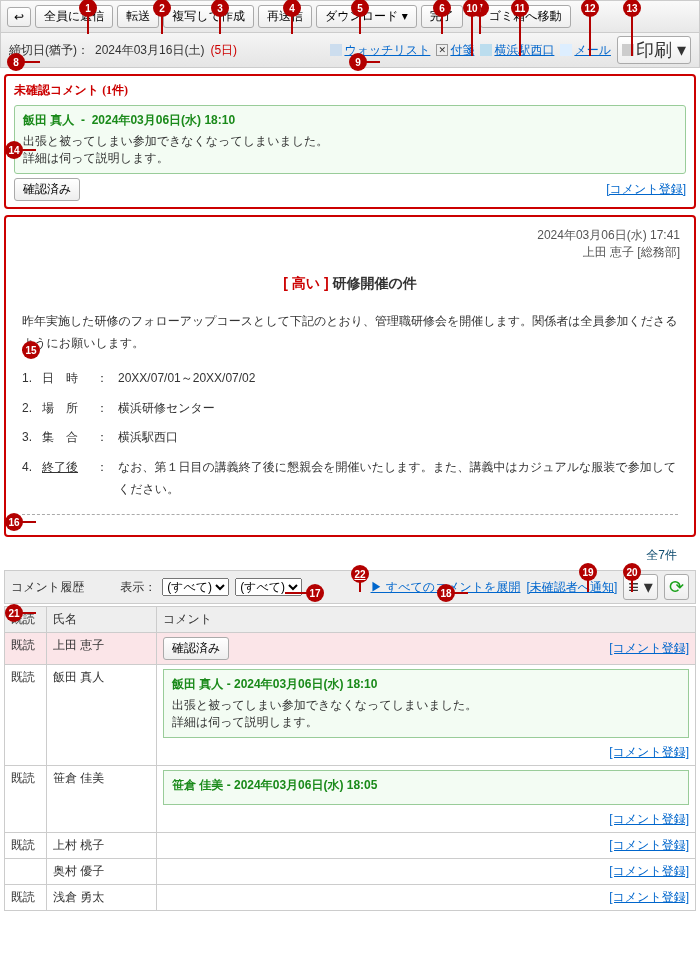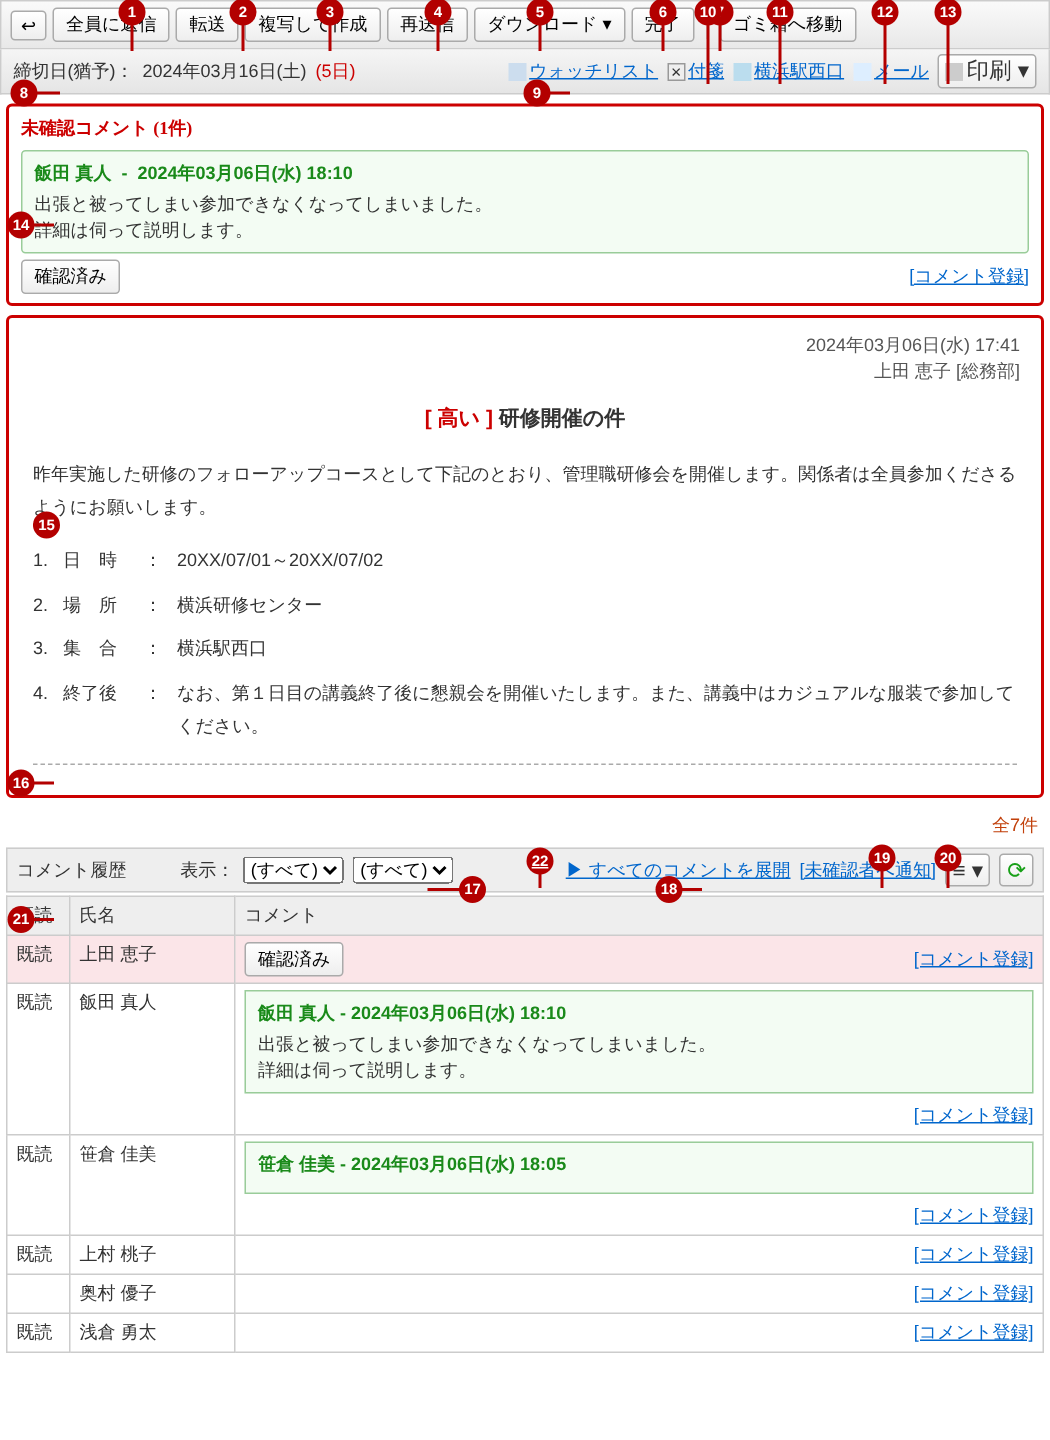--- a/index.html
+++ b/index.html
@@ -137,7 +137,7 @@
   .menu-trig {
     display:inline-flex; align-items:center; border:1px solid #aaa;
     background:linear-gradient(#fff,#eee); border-radius:3px; padding:1px 4px;
-    cursor:pointer; font-size:15px;
+    cursor:pointer; font-size:18px;
   }
 </style>
 </head>

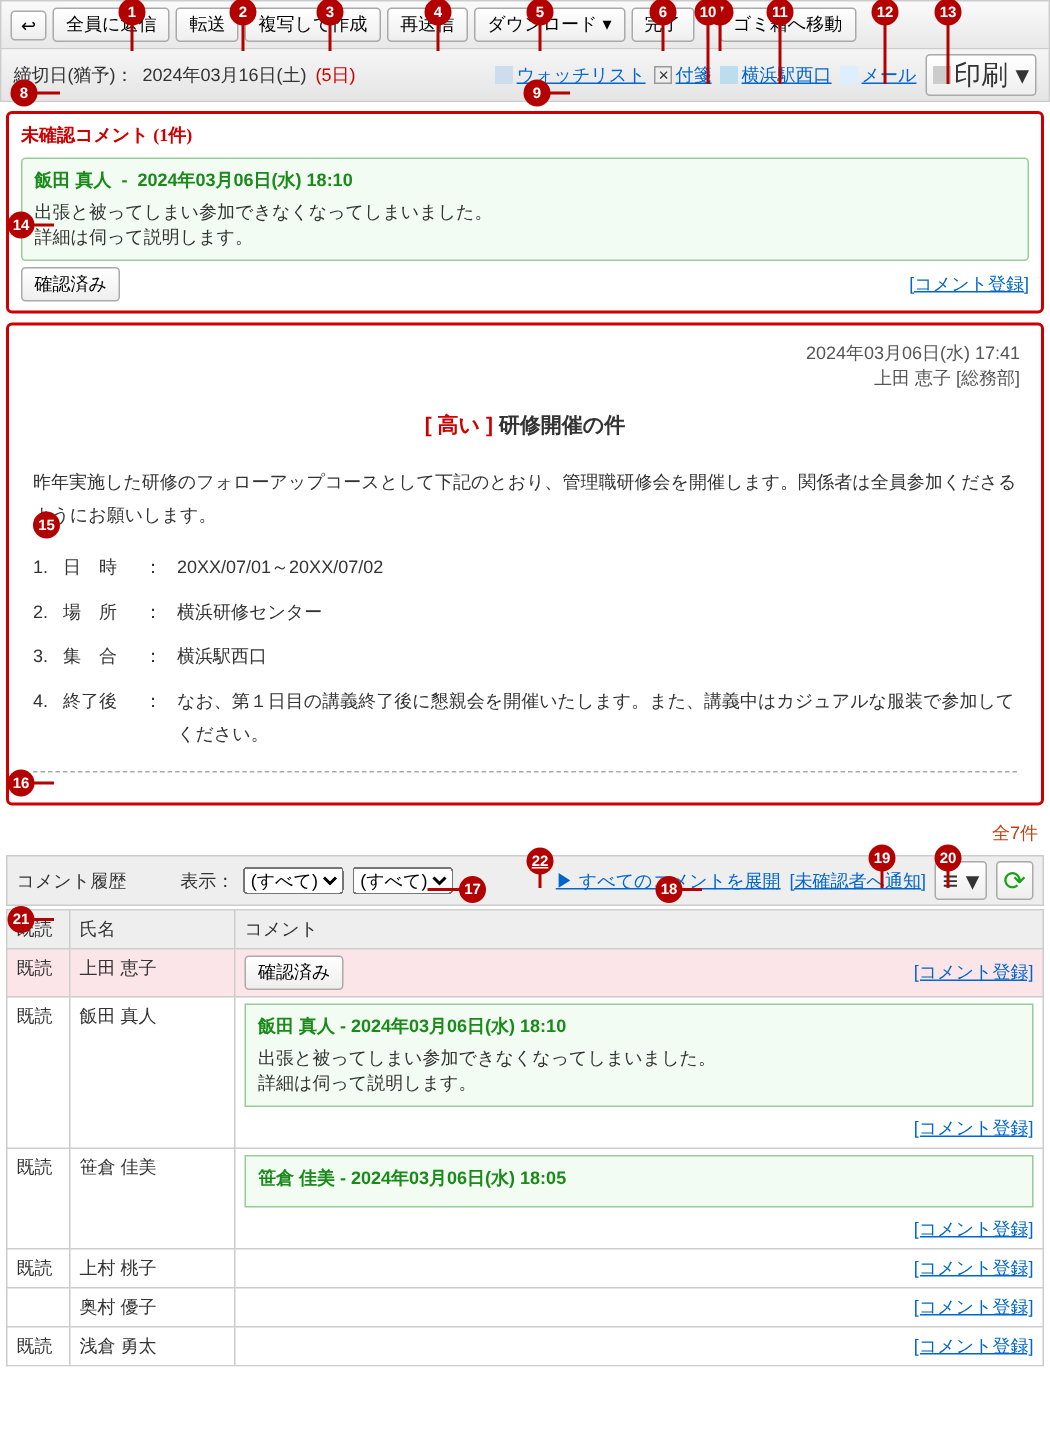--- a/index.html
+++ b/index.html
@@ -225,7 +225,7 @@
             </tr>
             <tr>
               <td style="padding:4px 10px 4px 0;vertical-align:top;">4.</td>
-              <td style="padding:4px 18px 4px 0;white-space:nowrap;vertical-align:top;">終了後</td>
+              <td style="padding:4px 18px 4px 0;white-space:nowrap;vertical-align:top;text-decoration:underline;">終了後</td>
               <td style="padding:4px 10px 4px 0;vertical-align:top;">：</td>
               <td style="padding:4px 0;vertical-align:top;">なお、第１日目の講義終了後に懇親会を開催いたします。また、講義中はカジュアルな服装で参加してください。</td>
             </tr>

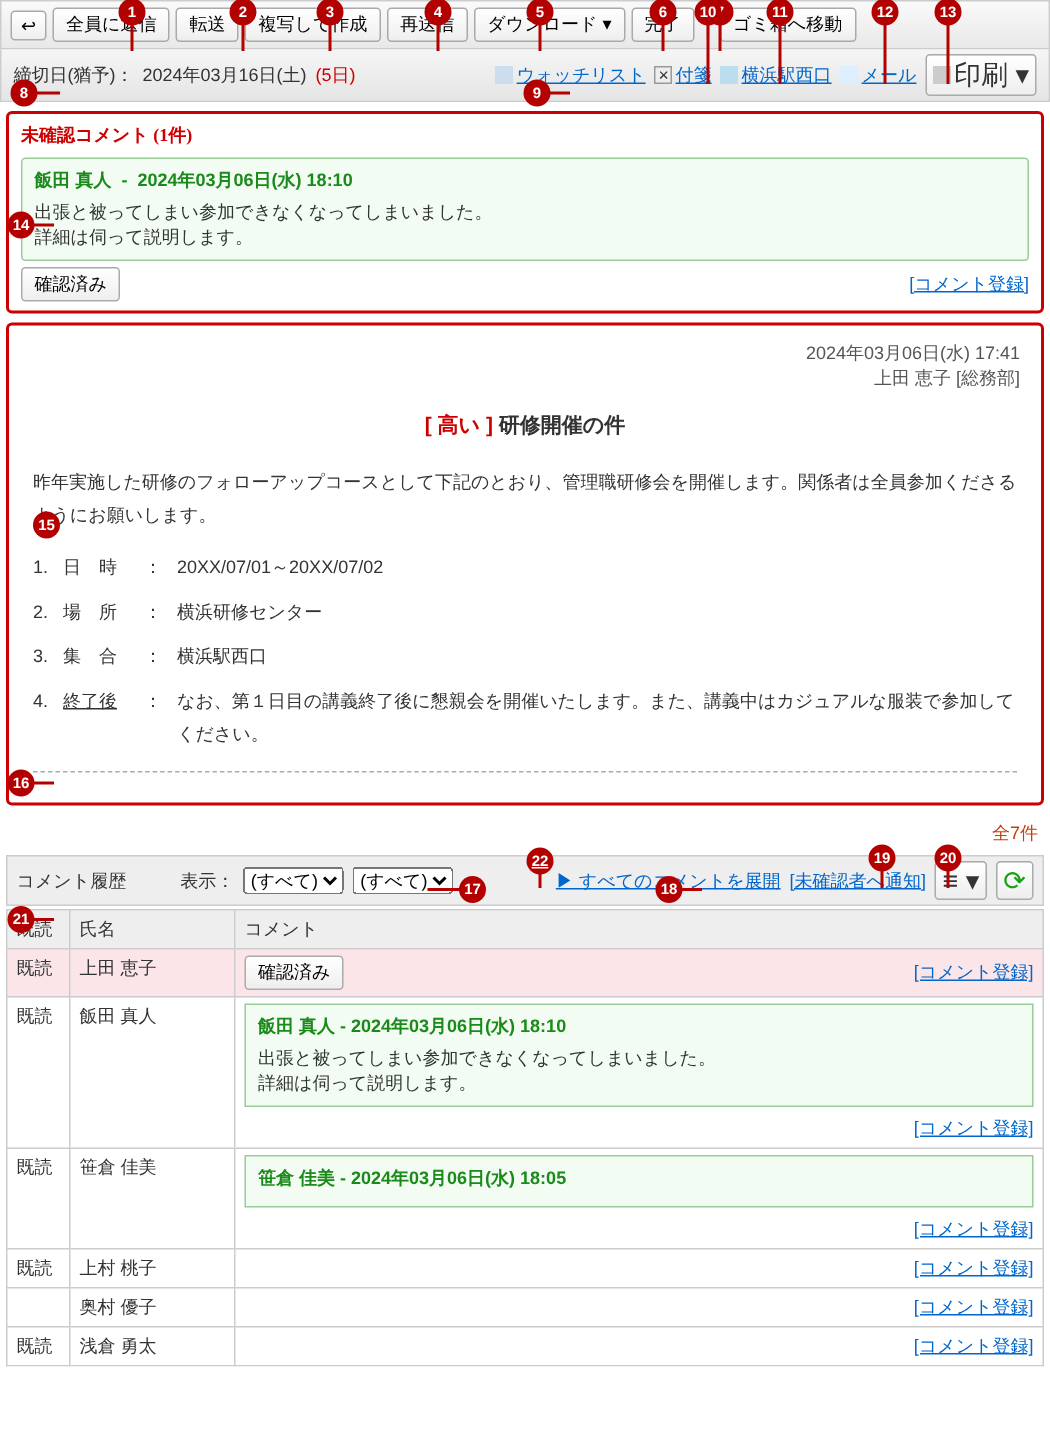--- a/index.html
+++ b/index.html
@@ -89,7 +89,7 @@
     display: flex; justify-content: space-between; flex-wrap: wrap;
     padding: 4px 16px;
   }
-  .righttotal { text-align: right; padding: 4px 8px; color: #c2410c; }
+  .righttotal { text-align: right; padding: 4px 23px; color: #0c4a6e; }
   .histbar {
     background: #eee;
     border: 1px solid #ccc;

